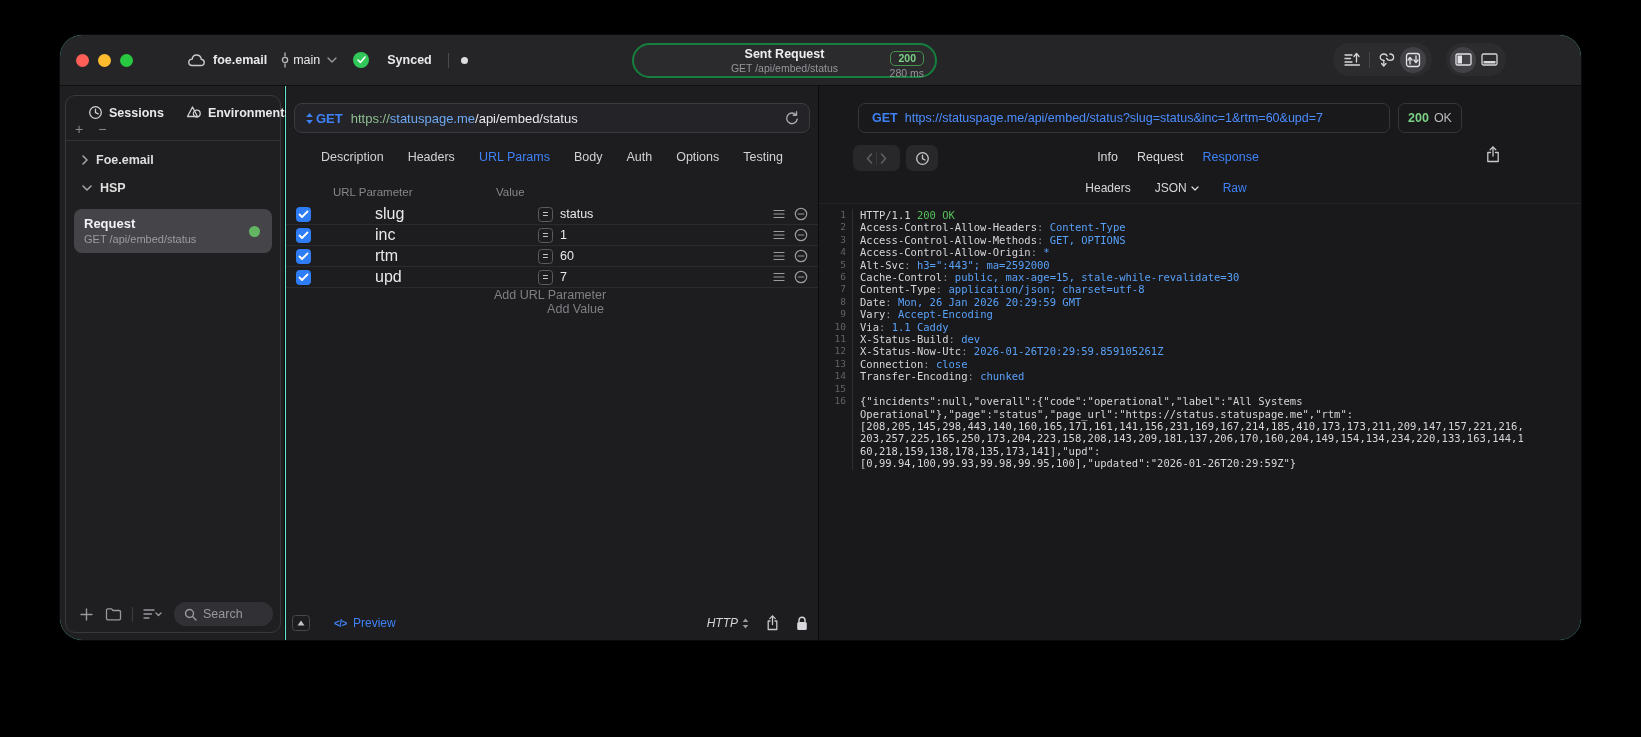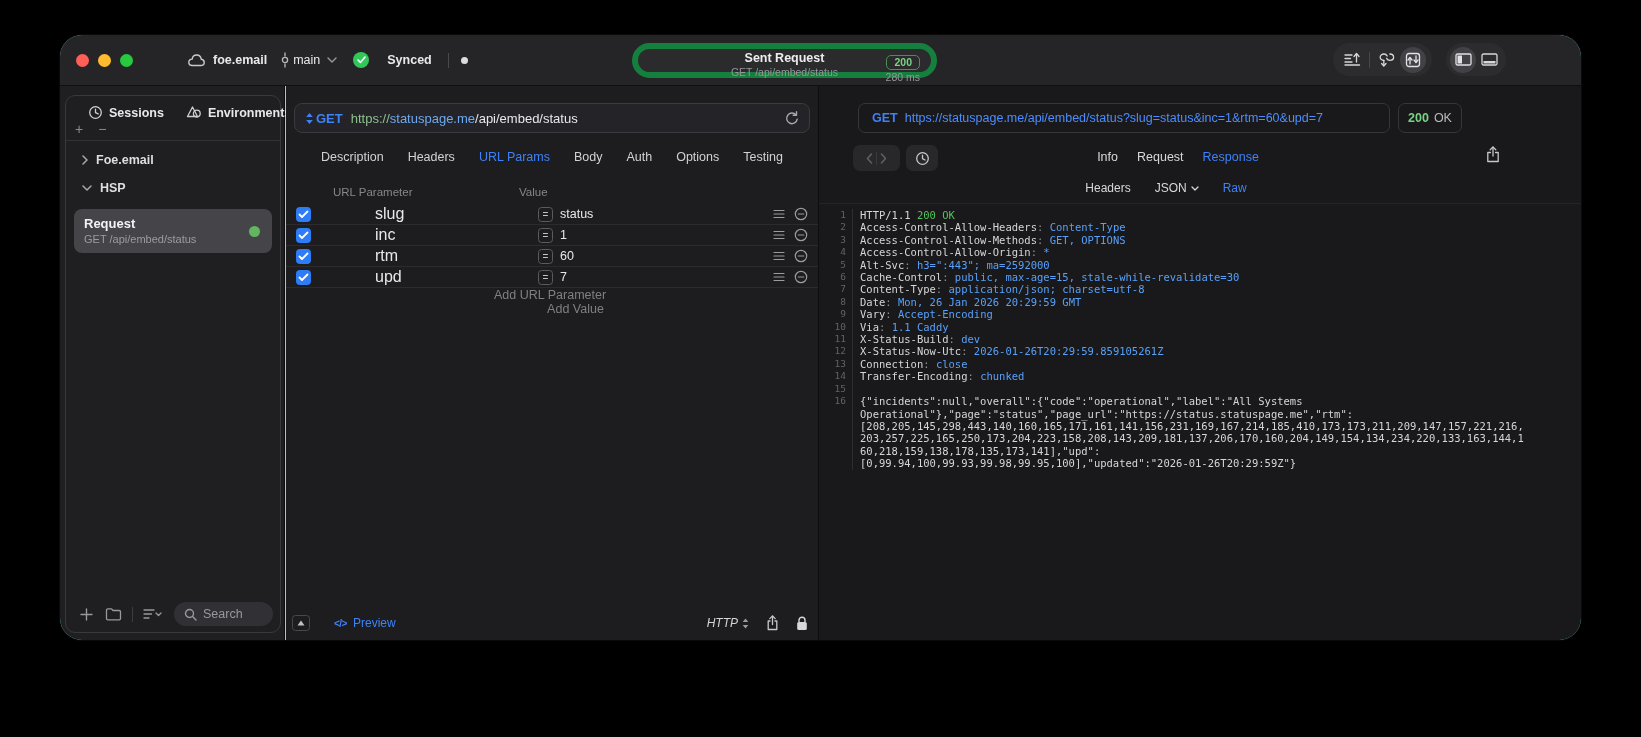--- a/index.html
+++ b/index.html
@@ -28,7 +28,7 @@
   .dirty-dot{width:7px;height:7px;border-radius:50%;background:#dcdce0;}
 
   .center-box{position:absolute;left:572px;top:8px;width:305px;height:35px;background:#2b2b2e;
-    border:6px solid #15803d;border-radius:18px;box-sizing:border-box;}
+    border:2px solid #15803d;border-radius:18px;box-sizing:border-box;}
   .center-main{position:absolute;left:0;right:0;top:2px;text-align:center;}
   .center-title{font-size:12.5px;font-weight:bold;color:#ededf0;line-height:15px;}
   .center-sub{font-size:10.5px;color:#96969b;line-height:13px;}

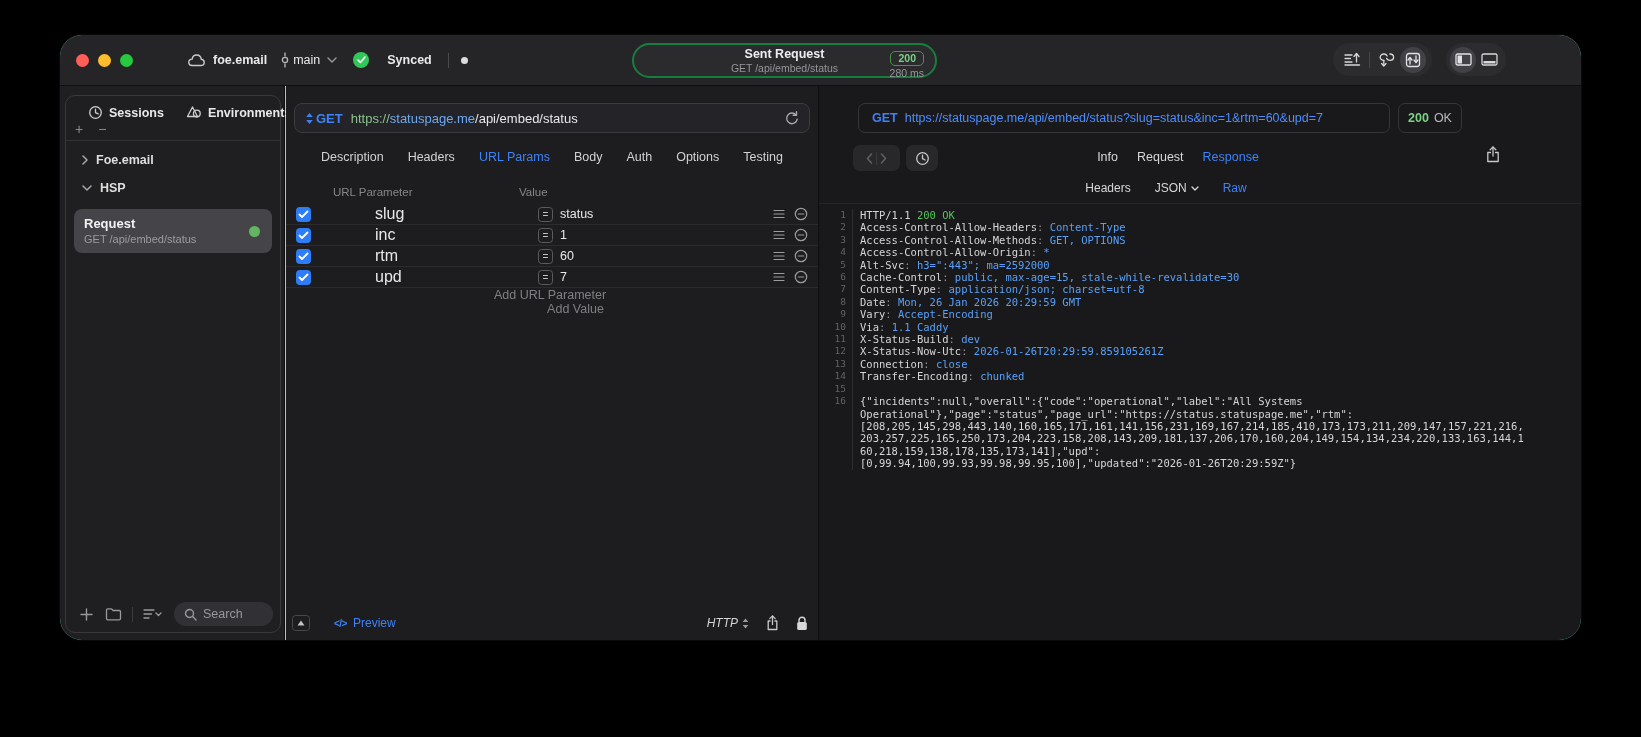--- a/index.html
+++ b/index.html
@@ -88,7 +88,7 @@
   .mid-tabs .tab.active,.r-tabs .tab.active,.r-subtabs .tab.active{color:#3e82f7;}
   .tab{cursor:default;}
   .param-head{position:absolute;top:100px;left:0;right:0;display:flex;padding-left:47px;
-    font-size:11.5px;color:#86868b;gap:23px;}
+    font-size:11.5px;color:#86868b;}
   .ph-name{width:163px;}
   .param-rows{position:absolute;top:118px;left:0;right:0;}
   .prow{display:flex;align-items:center;height:20px;border-bottom:1px solid #2b2b2e;

